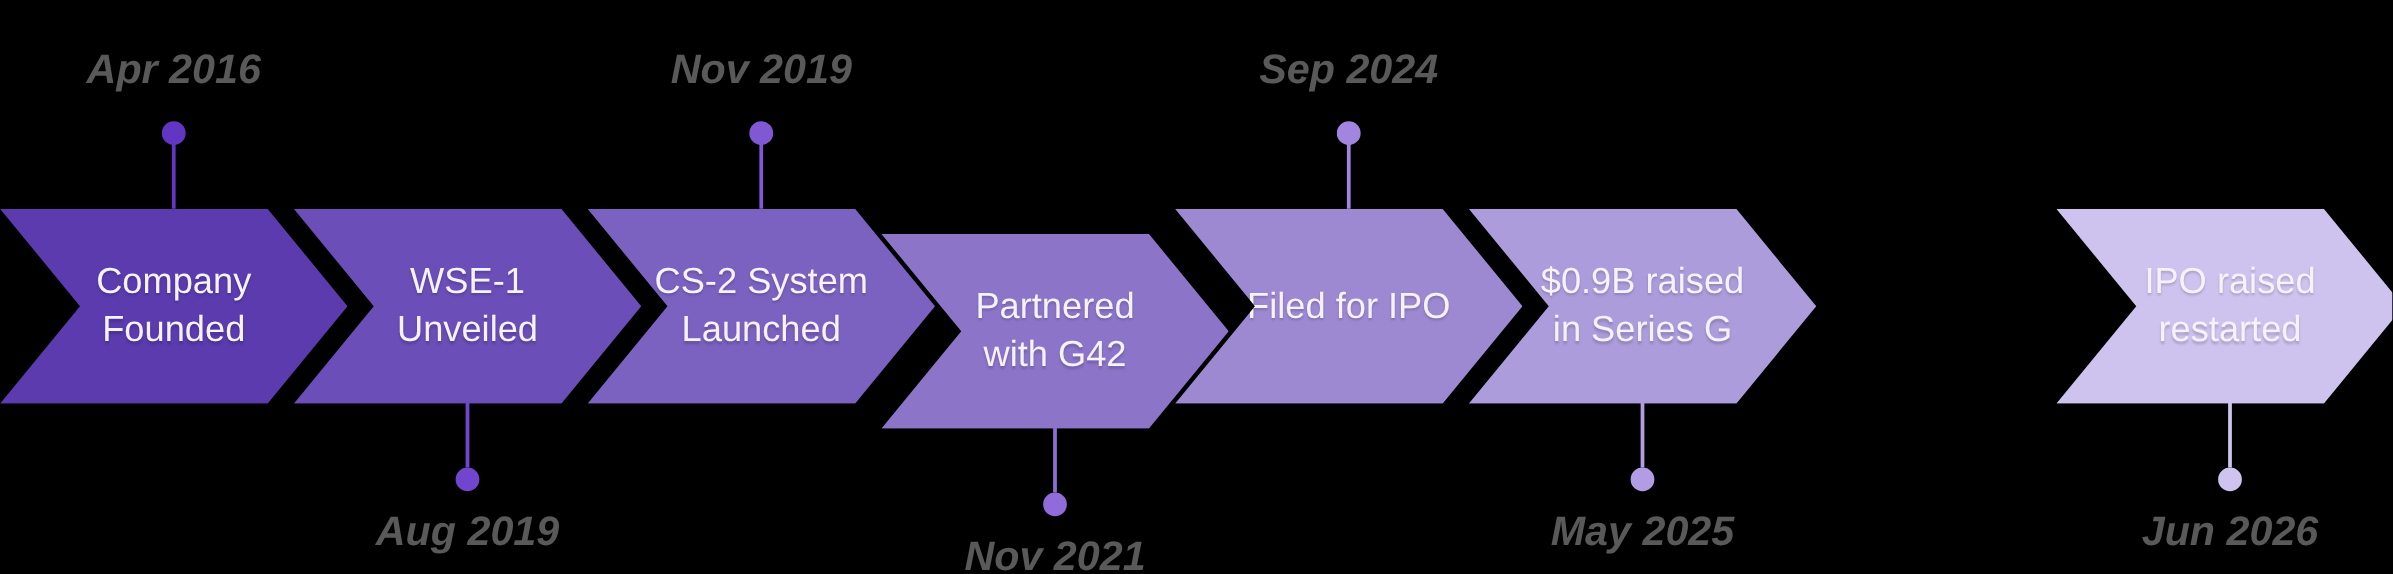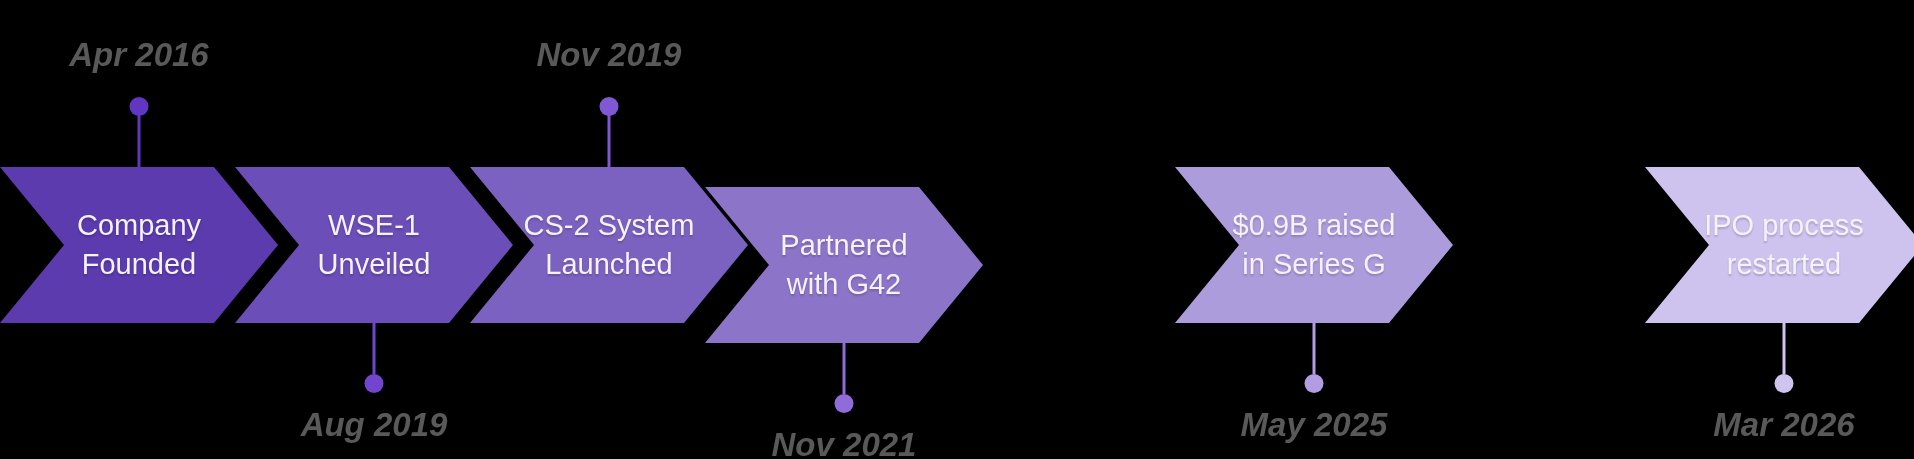--- a/index.html
+++ b/index.html
@@ -91,6 +91,14 @@
     <div class="date pos-bottom">Nov 2021</div>
   </div>
 
+  <div class="milestone" style="left: 940px; --chev: #9d88d2; --accent: #a285de;">
+    <div class="date pos-top">Sep 2024</div>
+    <div class="dot pos-top"></div>
+    <div class="stem pos-top"></div>
+    <div class="chevron">
+      <div class="chevron-label">Filed for IPO</div>
+    </div>
+  </div>
 
   <div class="milestone" style="left: 1175px; --chev: #ad9cdc; --accent: #b29ce4;">
     <div class="chevron">

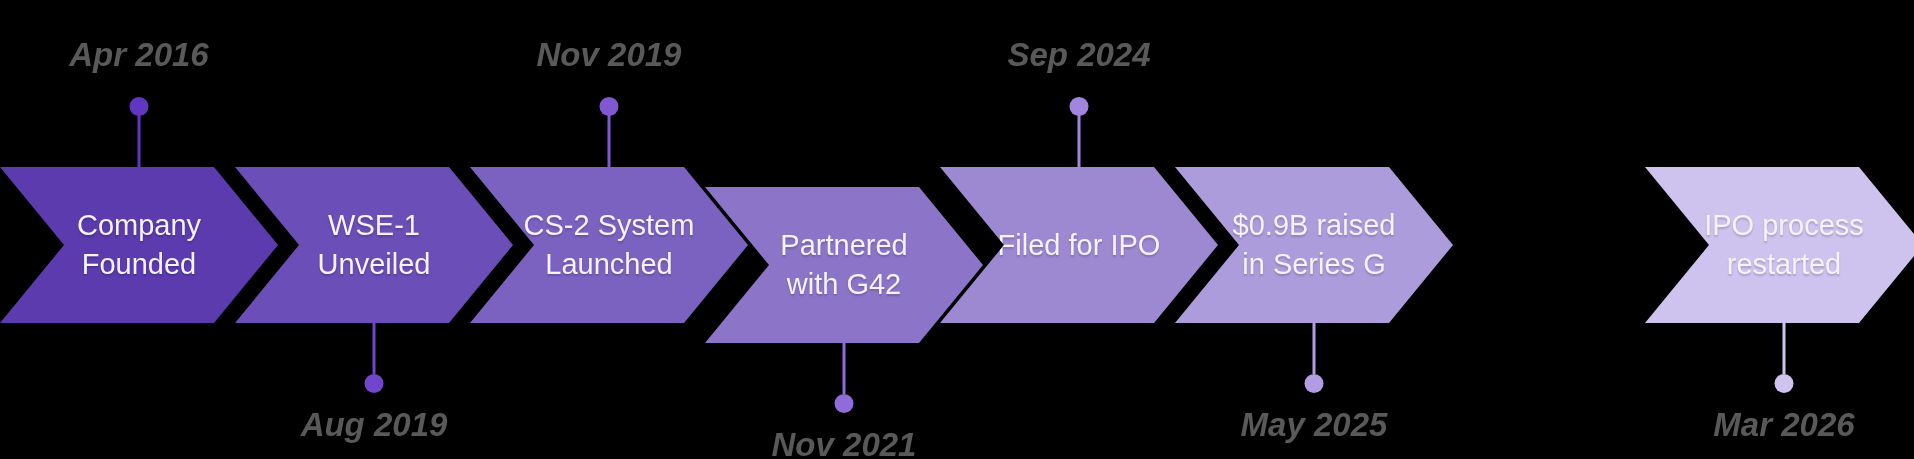--- a/index.html
+++ b/index.html
@@ -113,7 +113,7 @@
 
   <div class="milestone" style="left: 1645px; --chev: #cec2ee; --accent: #cfc3f0;">
     <div class="chevron">
-      <div class="chevron-label">IPO process
+      <div class="chevron-label">IPO raised
 restarted</div>
     </div>
     <div class="stem pos-bottom"></div>

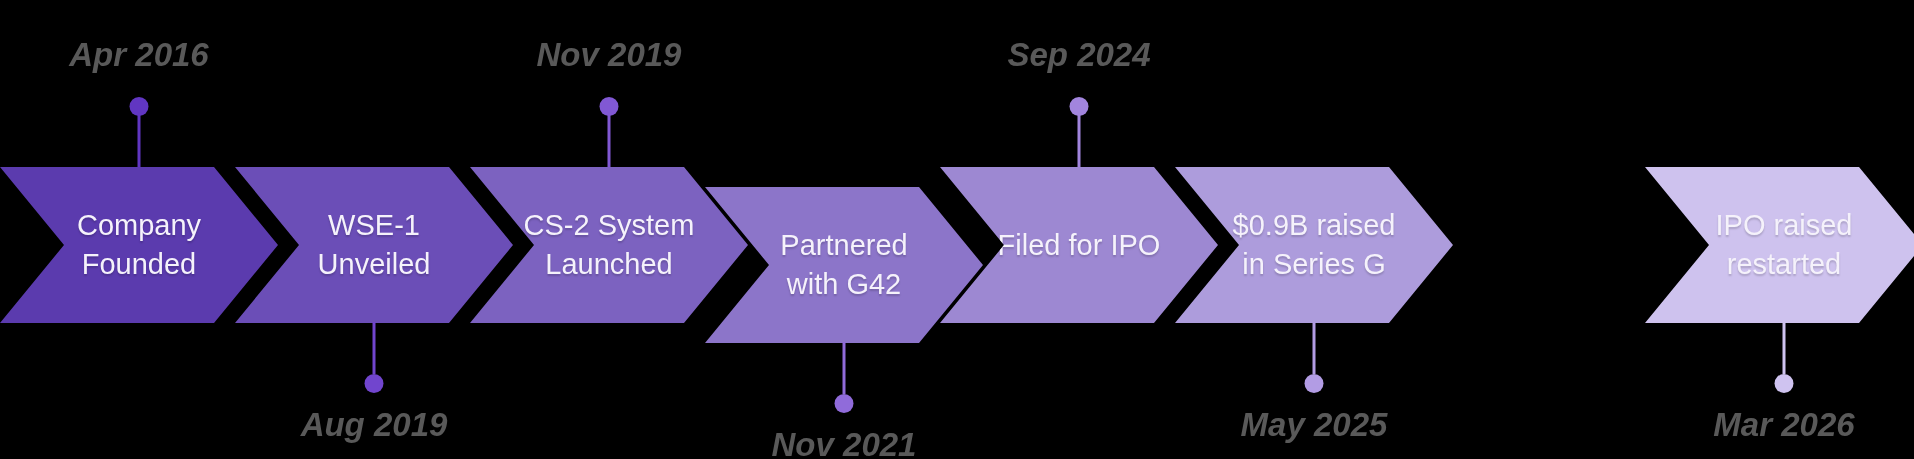--- a/index.html
+++ b/index.html
@@ -118,7 +118,7 @@
     </div>
     <div class="stem pos-bottom"></div>
     <div class="dot pos-bottom"></div>
-    <div class="date pos-bottom">Mar 2026</div>
+    <div class="date pos-bottom">Jun 2026</div>
   </div>
 
 </div>

